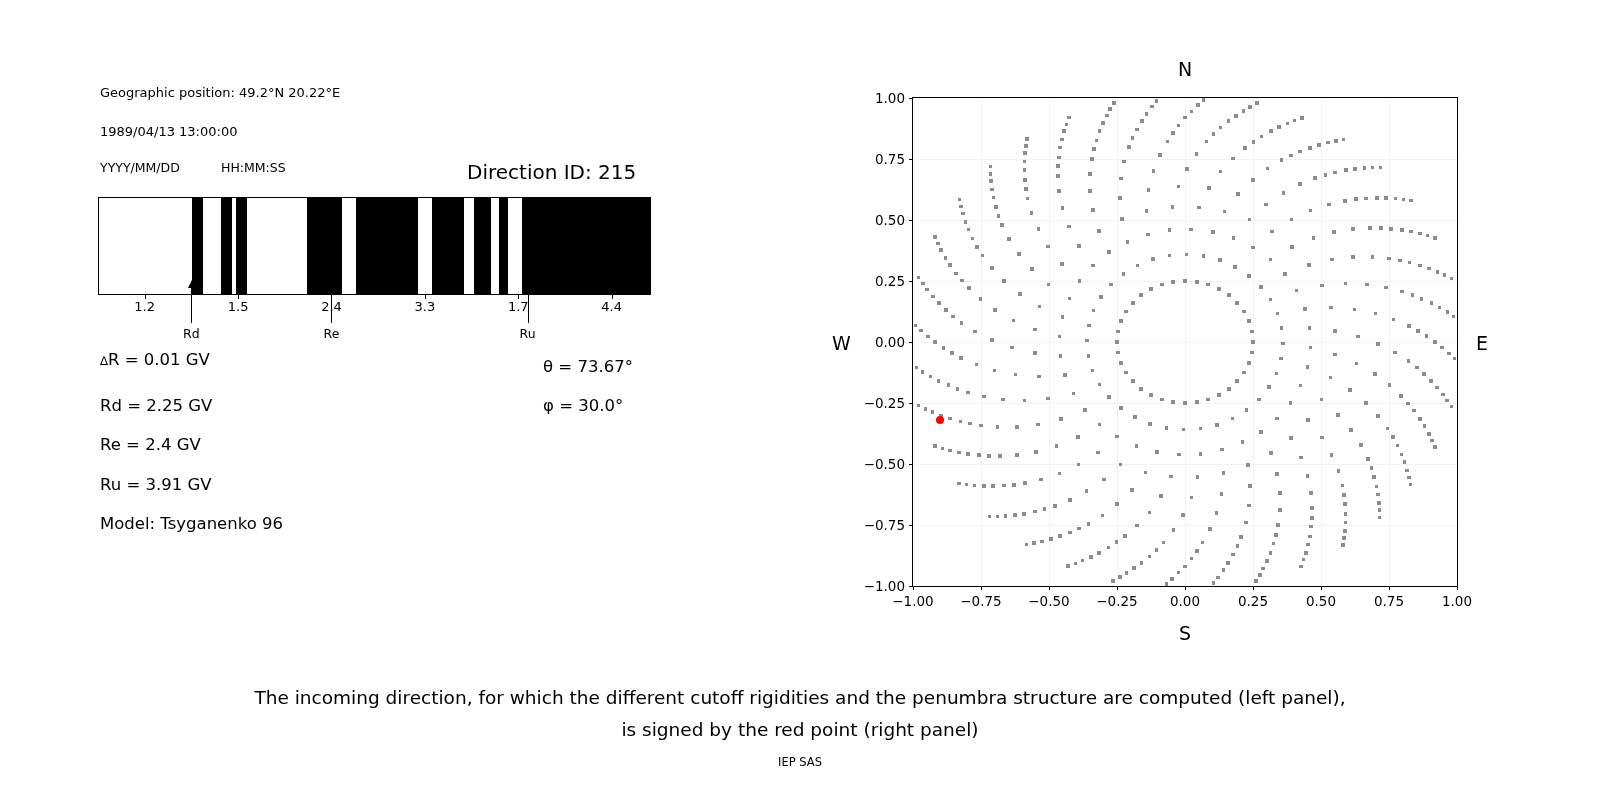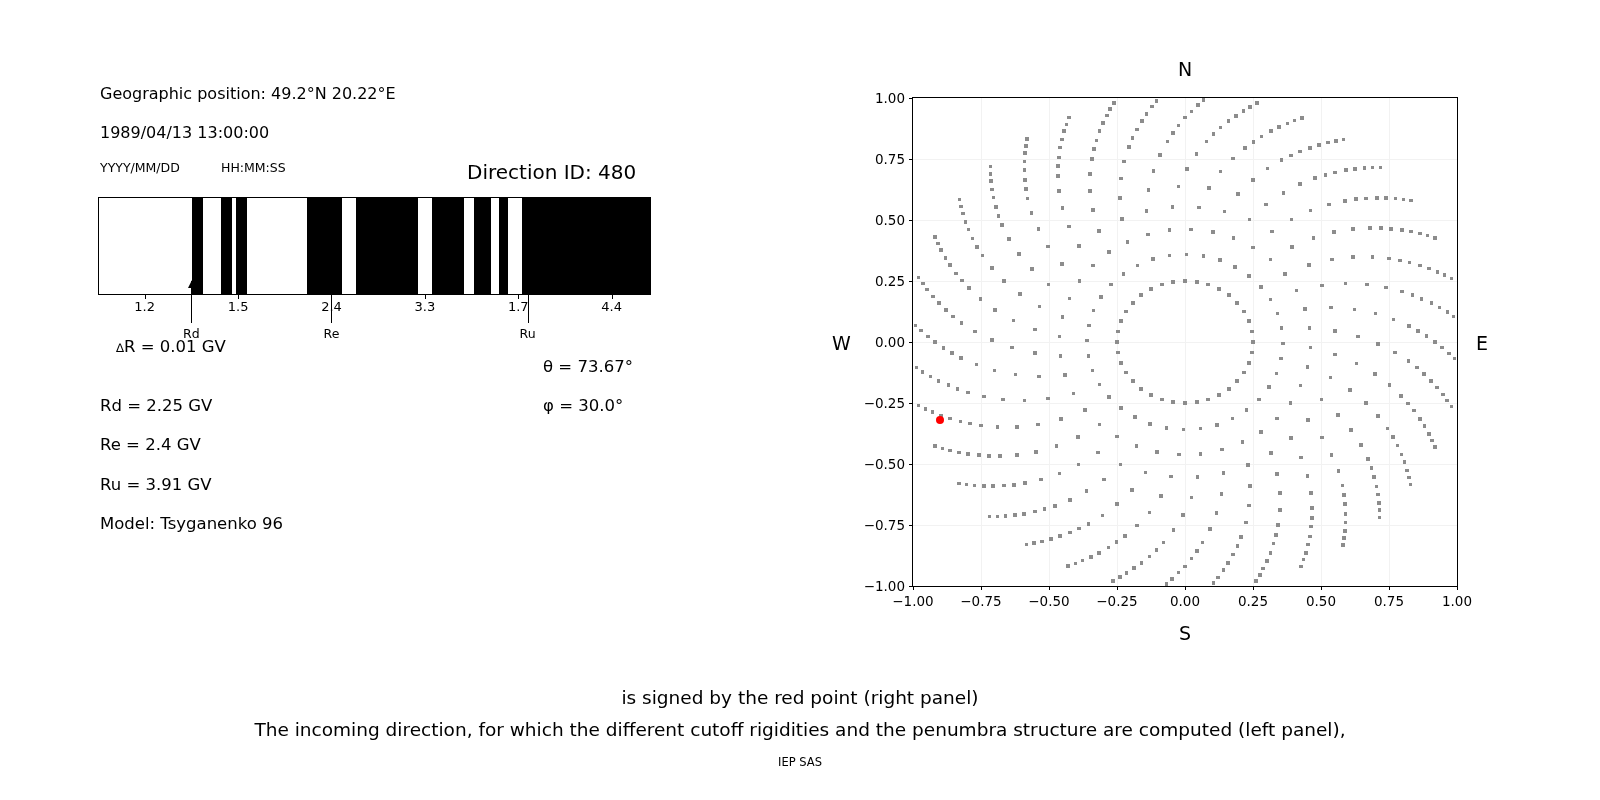--- a/index.html
+++ b/index.html
@@ -26,7 +26,7 @@
   .geo-line {
     position: absolute;
     left: 100px;
-    font-size: 16px;
+    font-size: 13px;
     white-space: nowrap;
     line-height: 1;
   }

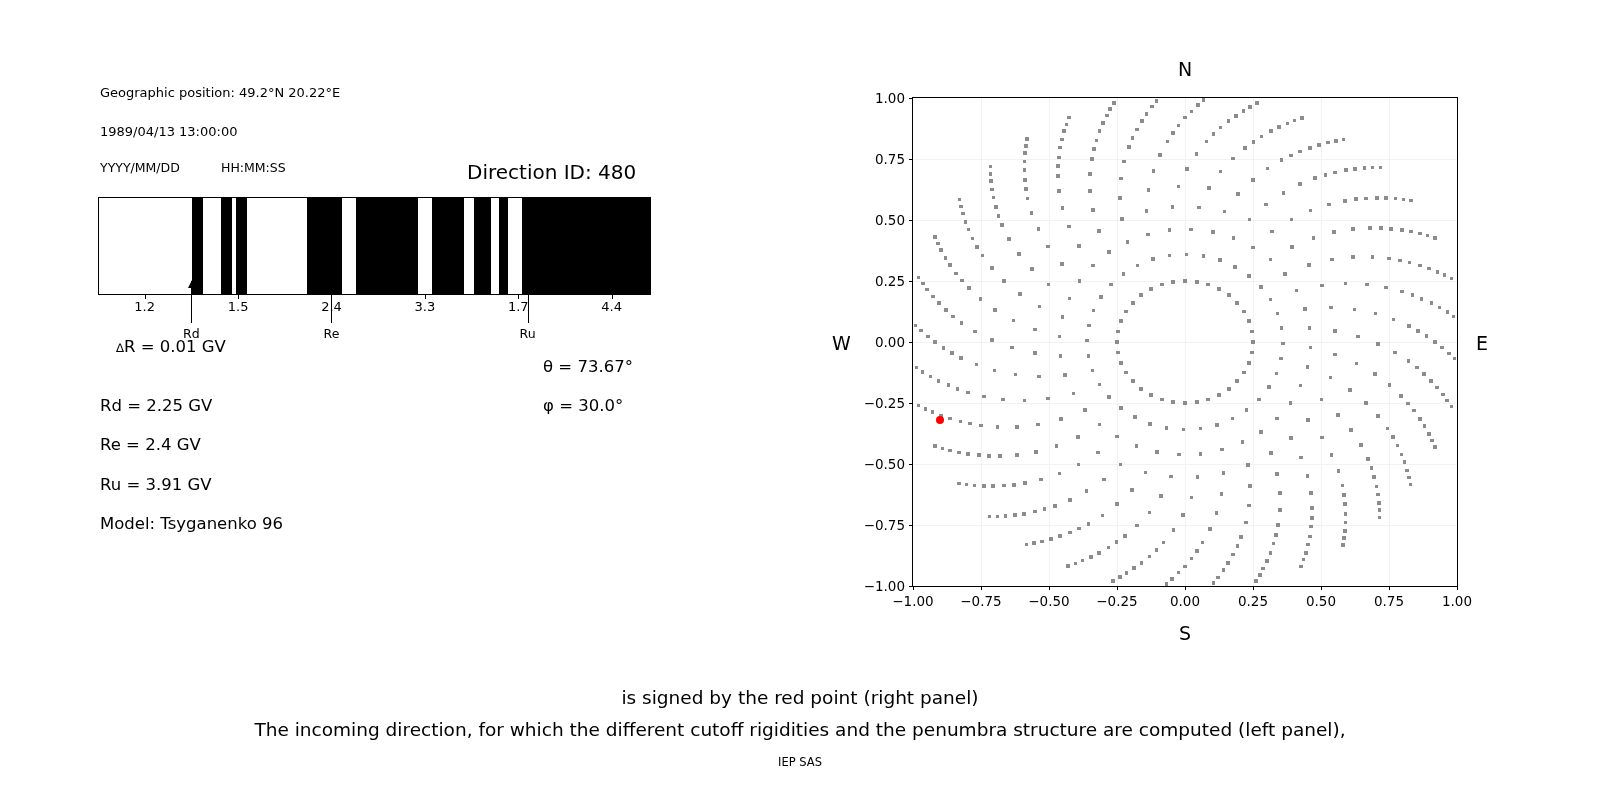--- a/index.html
+++ b/index.html
@@ -246,7 +246,7 @@
 
   <div id="fmt-time">HH:MM:SS</div>
 
-  <div id="direction-id">Direction ID: 480</div>
+  <div id="direction-id">Direction ID: 215</div>
 
   <div id="penumbra-wrap">
     <div id="penumbra-axes">

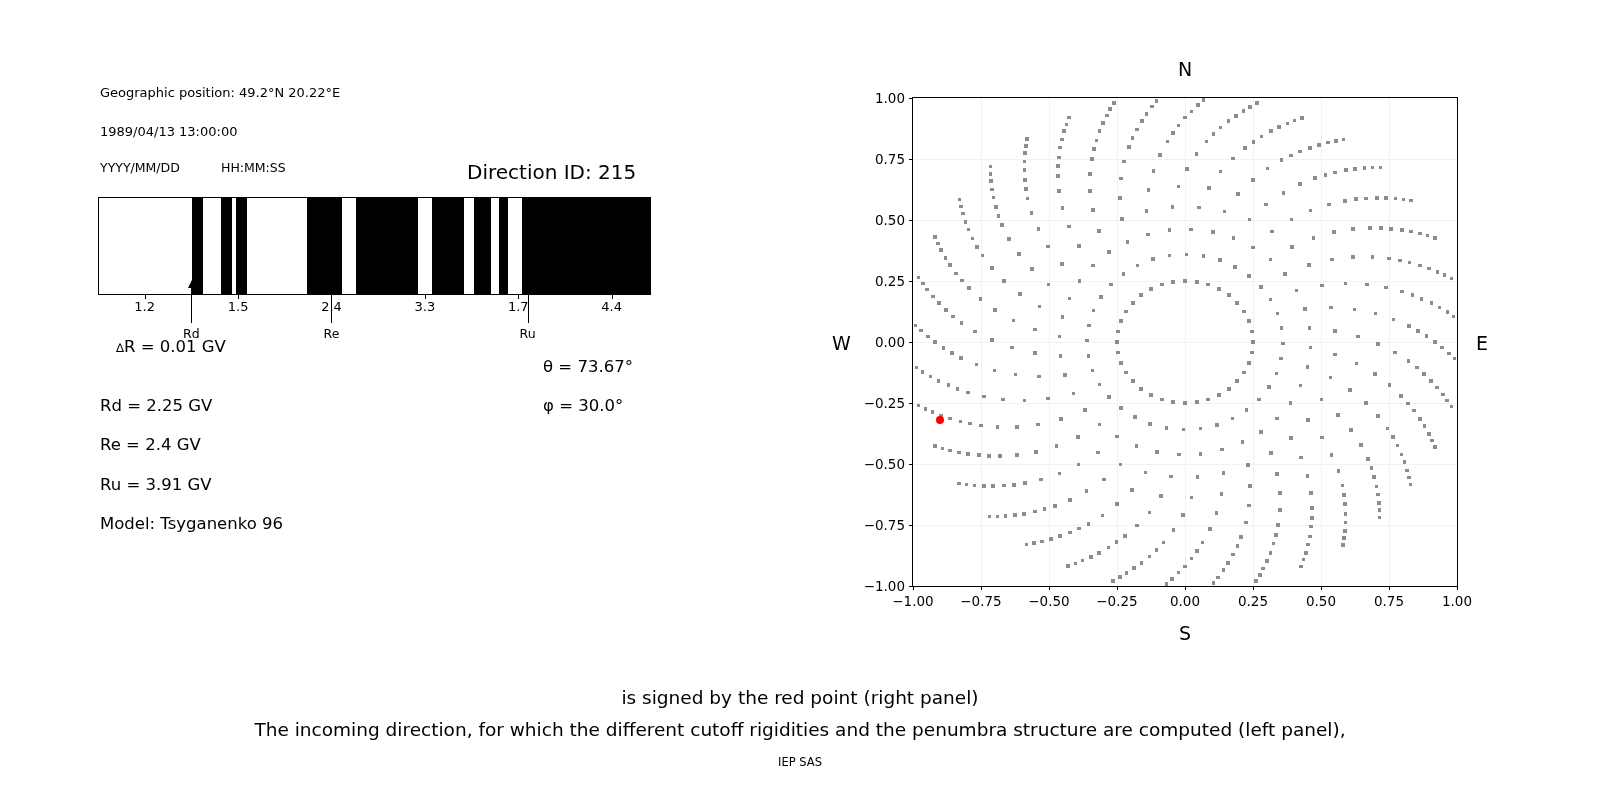--- a/index.html
+++ b/index.html
@@ -282,7 +282,7 @@
       </div>
   </div>
 
-  <div class="param-left" style="top:339px;margin-left:16px;">
+  <div class="param-left" style="top:352px;">
     <span class="sub-delta">∆</span><span>R = 0.01 GV</span>
   </div>
   <div class="param-left" style="top:398px;">Rd = 2.25 GV</div>

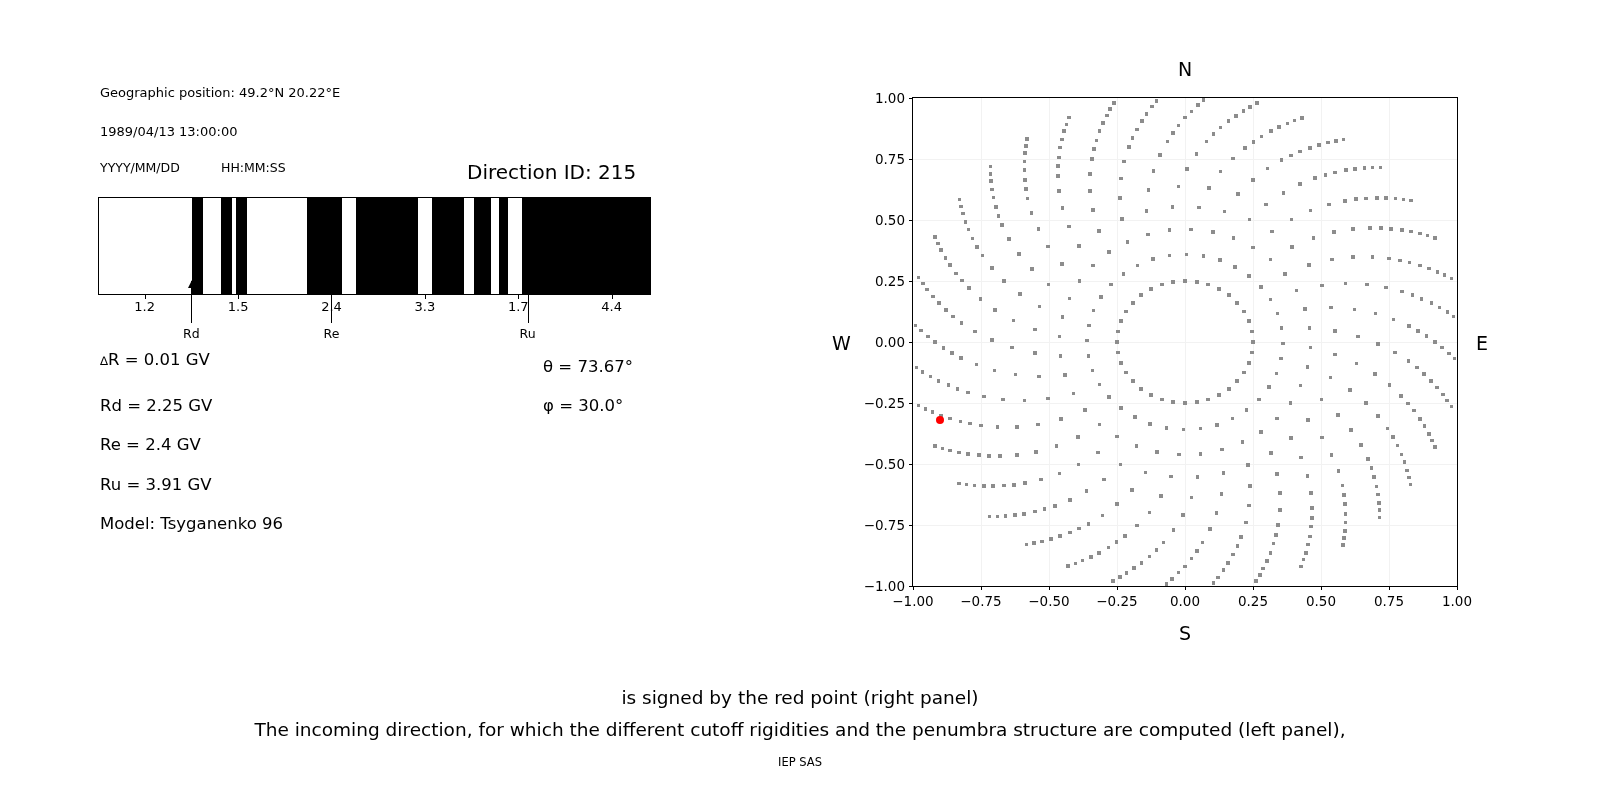--- a/index.html
+++ b/index.html
@@ -888,8 +888,8 @@
 </div>
 
 <div id="caption">
+  <div>The incoming direction, for which the different cutoff rigidities and the penumbra structure are computed (left panel),</div>
   <div>is signed by the red point (right panel)</div>
-  <div>The incoming direction, for which the different cutoff rigidities and the penumbra structure are computed (left panel),</div>
 </div>
 <div id="footer">IEP SAS</div>
 

